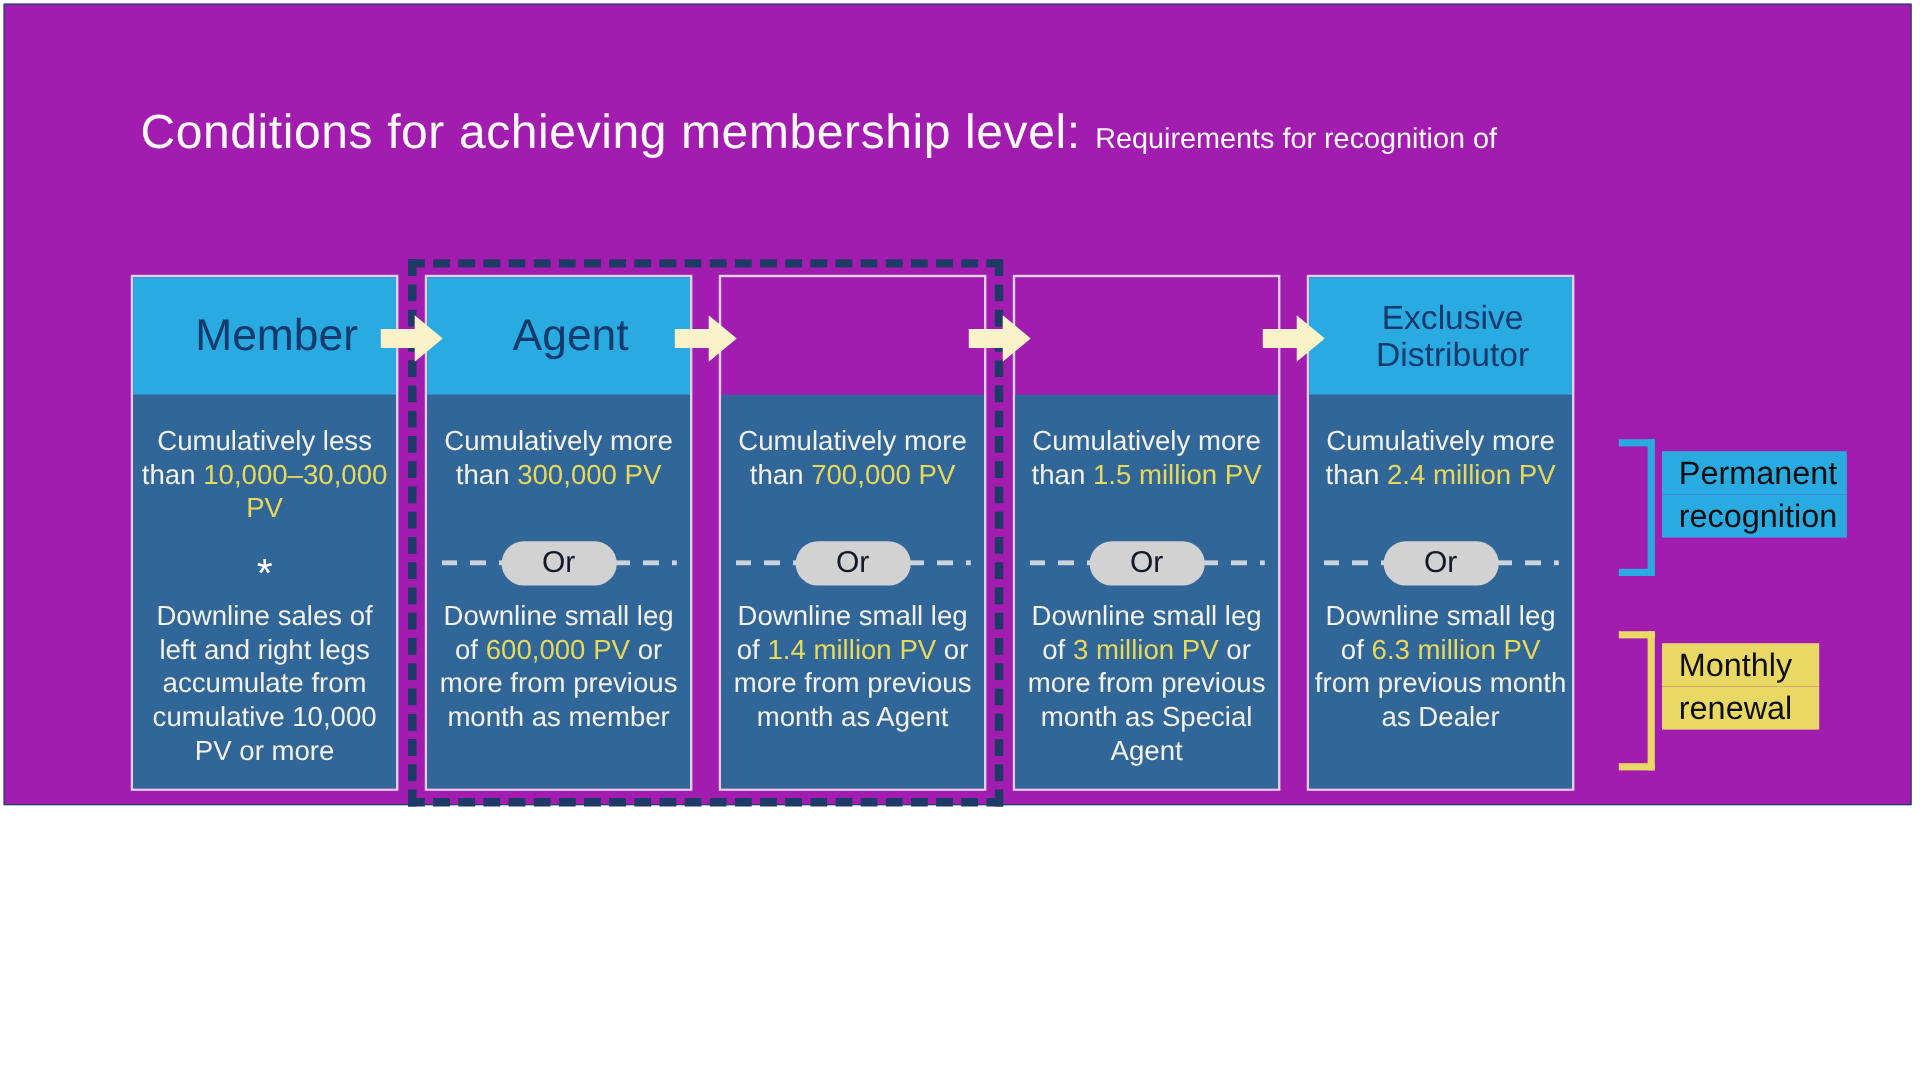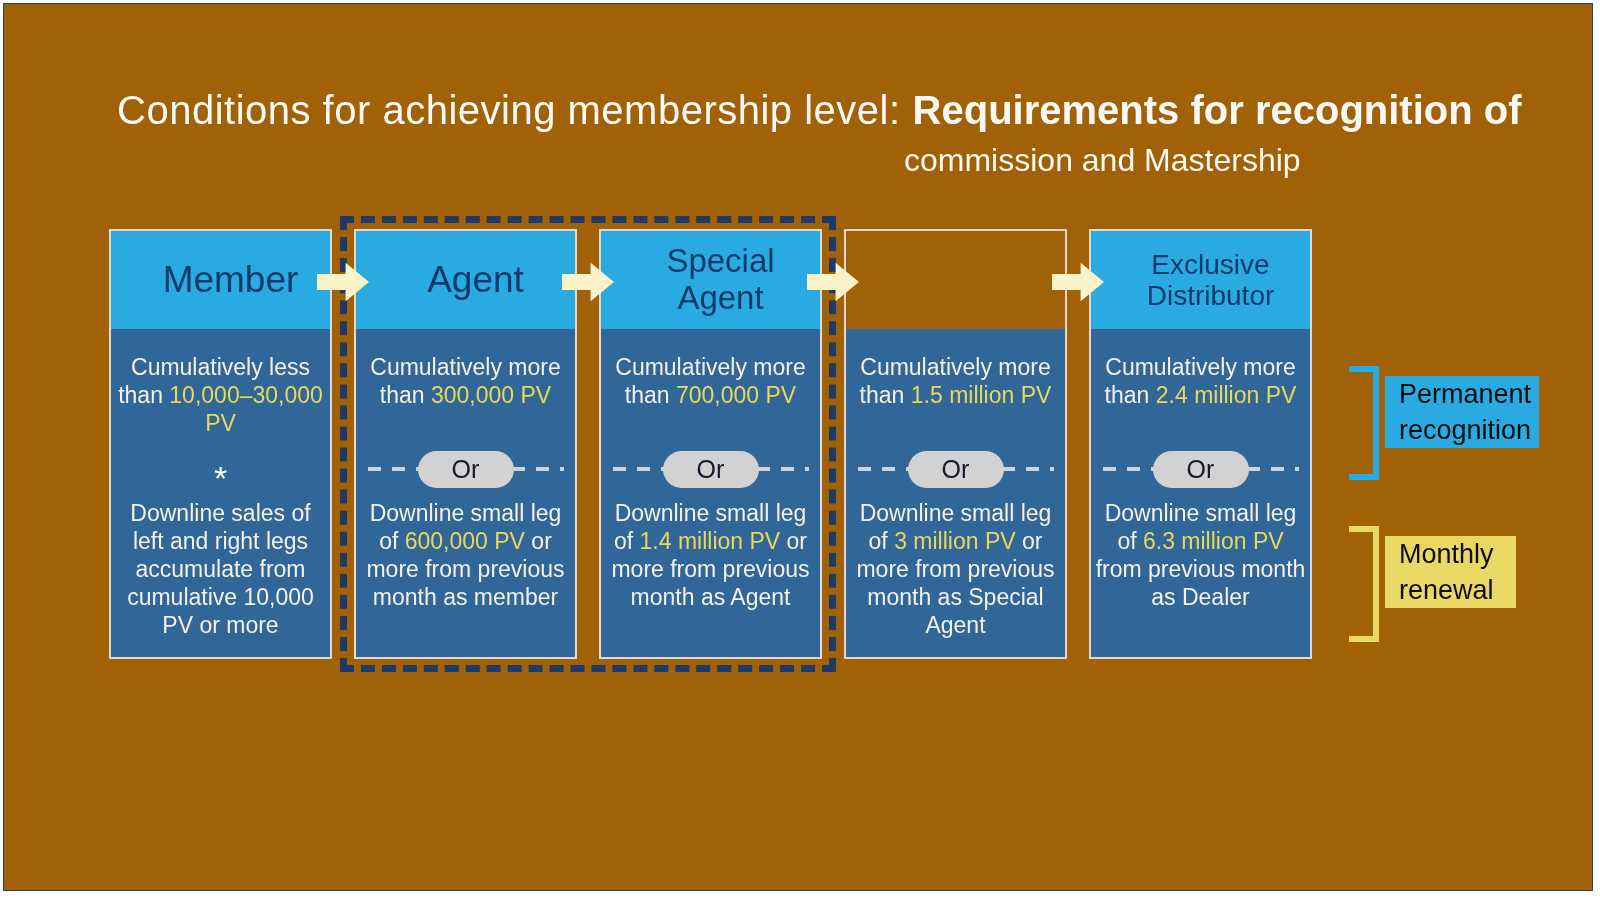--- a/index.html
+++ b/index.html
@@ -8,8 +8,8 @@
     font-family:"Liberation Sans", sans-serif;overflow:hidden;
   }
   .frame{
-    position:absolute;left:3px;top:3px;width:1590px;height:888px;
-    background:#a16207;border:1px solid #1d466f;box-sizing:border-box;
+    position:absolute;left:3px;top:3px;width:1590px;height:668px;
+    background:#a21caf;border:1px solid #1d466f;box-sizing:border-box;
   }
   
   .title-row{

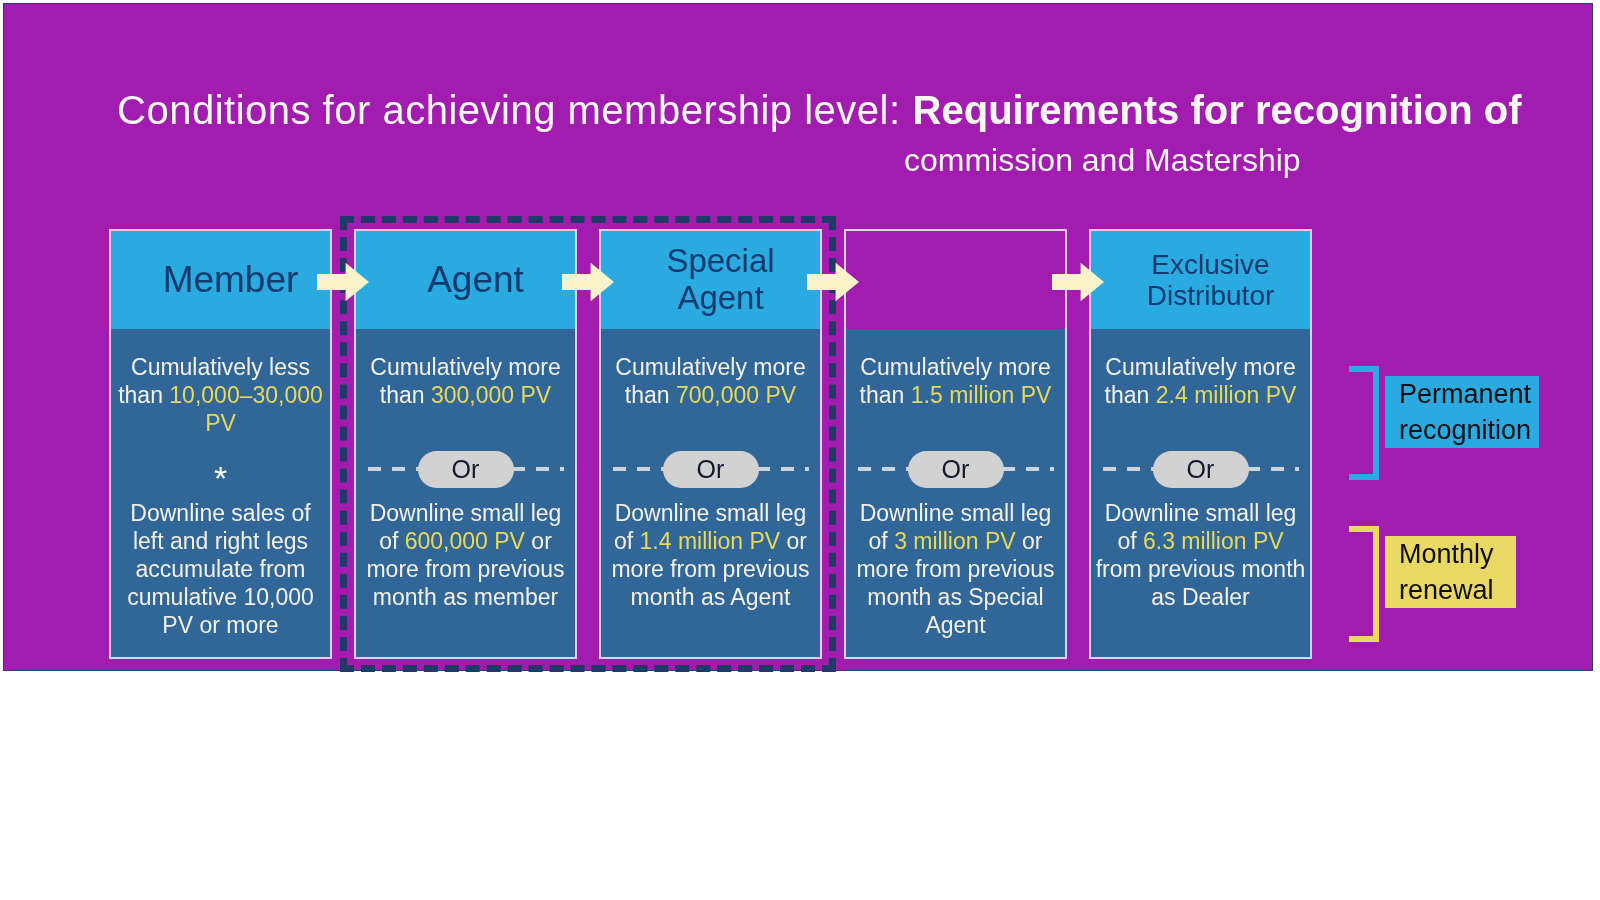--- a/index.html
+++ b/index.html
@@ -17,7 +17,7 @@
     display:flex;align-items:baseline;gap:12px;color:#F8F8F5;
   }
   .title-main{font-size:40px;letter-spacing:0.5px;}
-  .title-sub{font-size:40px;font-weight:bold;}
+  .title-sub{font-size:24px;}
   .title-line2{
     position:absolute;left:900px;top:138px;font-size:32px;color:#F8F8F5;
   }

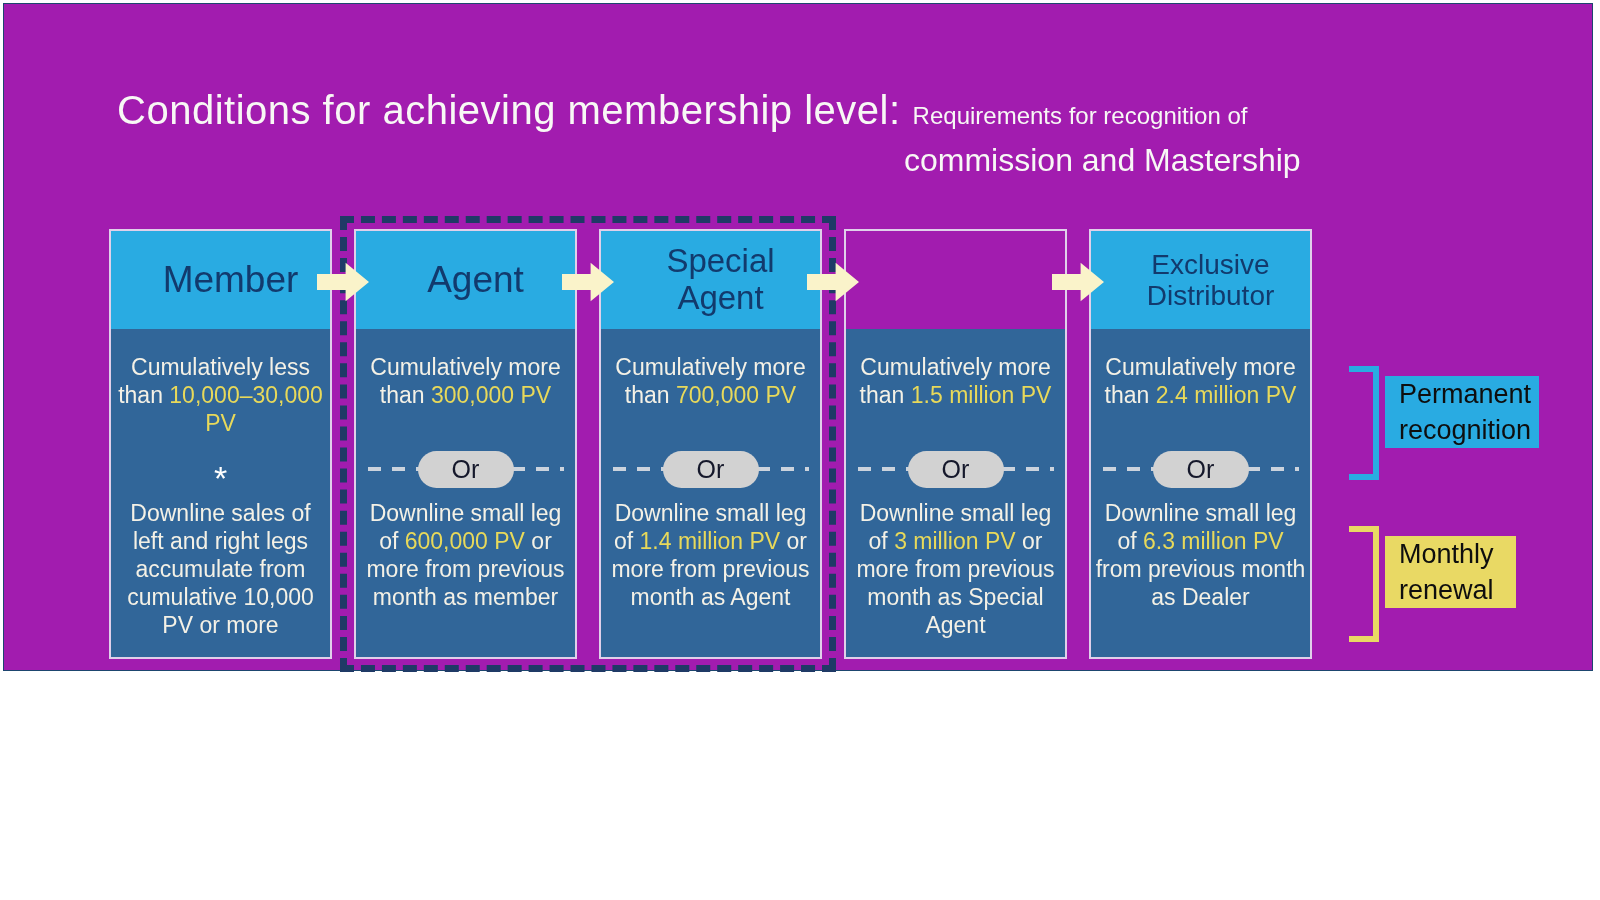--- a/index.html
+++ b/index.html
@@ -95,7 +95,6 @@
     <span class="title-main">Conditions for achieving membership level:</span>
     <span class="title-sub">Requirements for recognition of</span>
   </div>
-  <div class="title-line2">commission and Mastership</div>
 
   <div class="group-frame"></div>
 

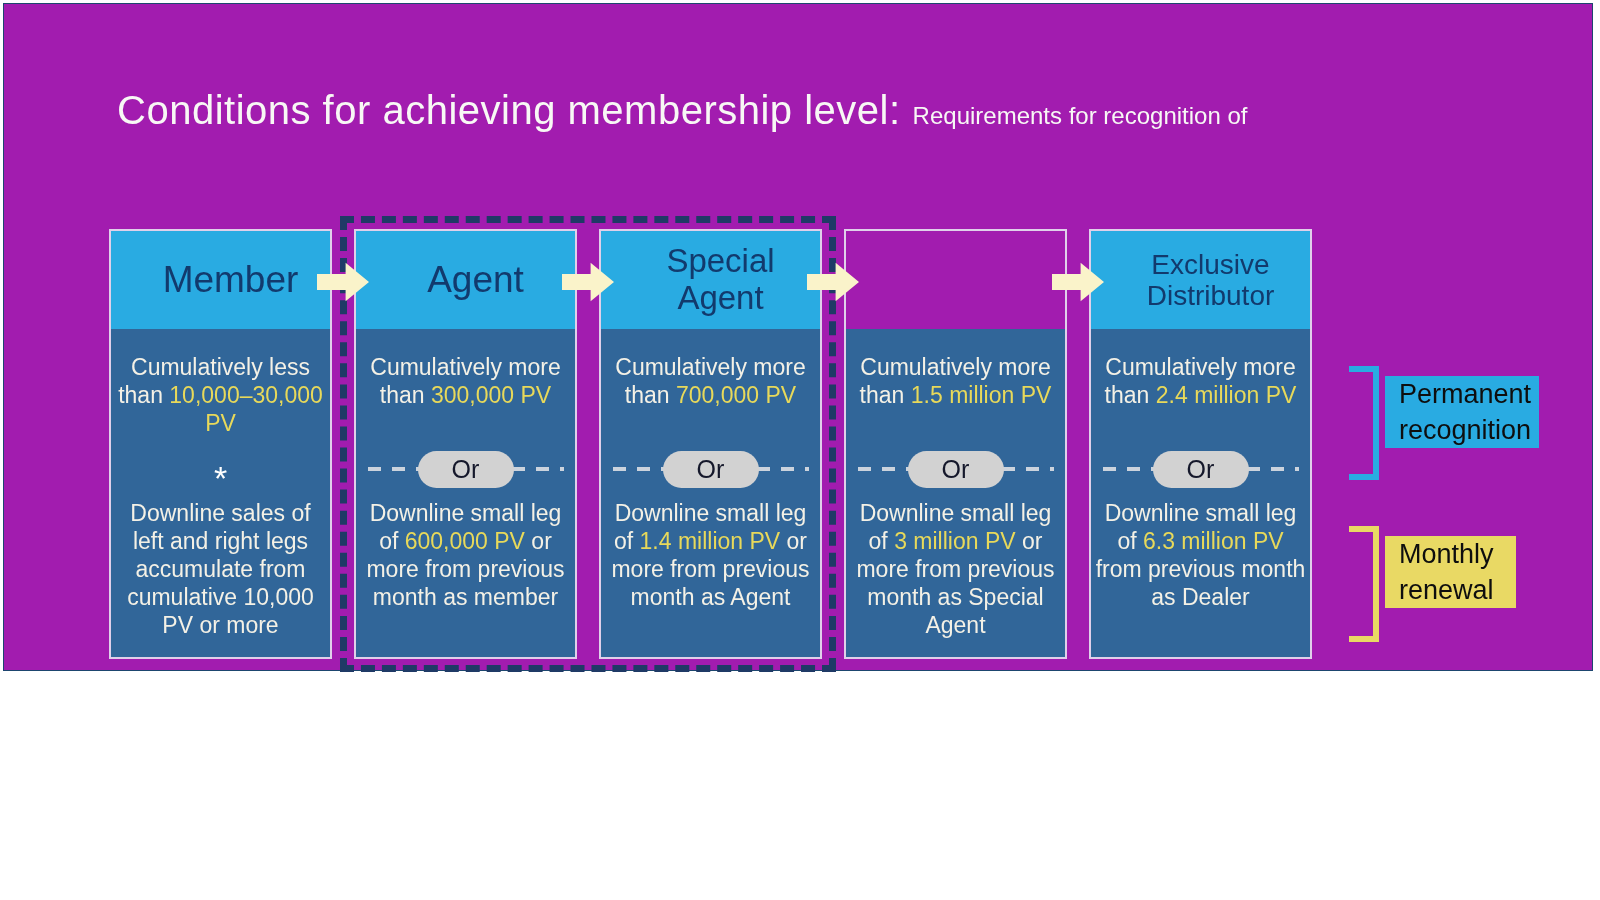--- a/index.html
+++ b/index.html
@@ -125,9 +125,6 @@
   </div>
 
   <div class="column" style="left:595px">
-    <div class="col-header hdr-2line">
-      <span class="hdr-wrap-narrow">Special Agent</span>
-    </div>
     <div class="col-body">
       <div class="req-top"><span>Cumulatively more than </span><span class="accent">700,000 PV</span></div>
       <div class="divider-row">

